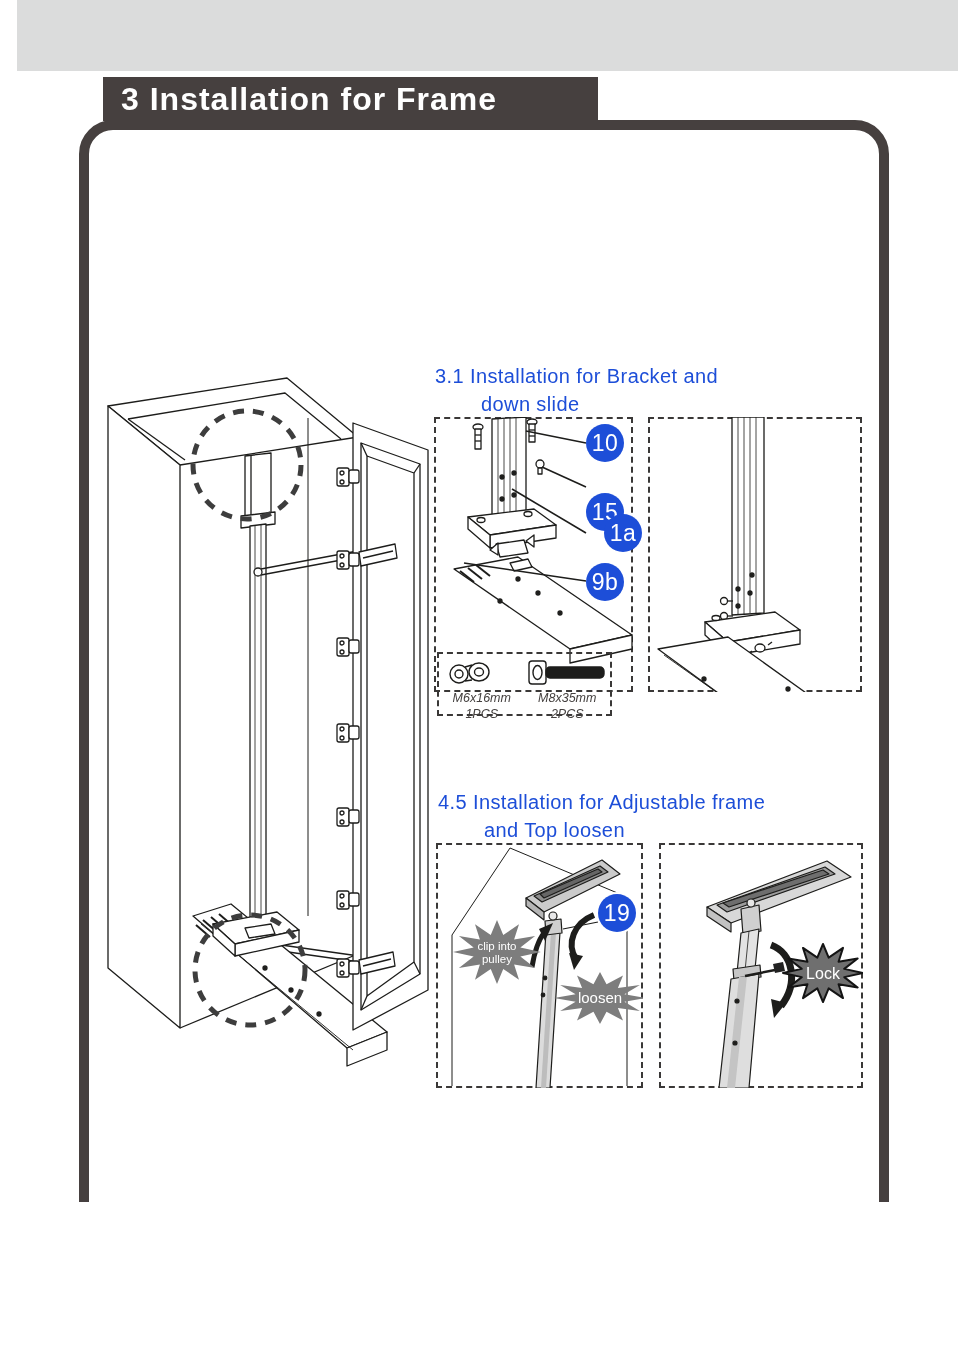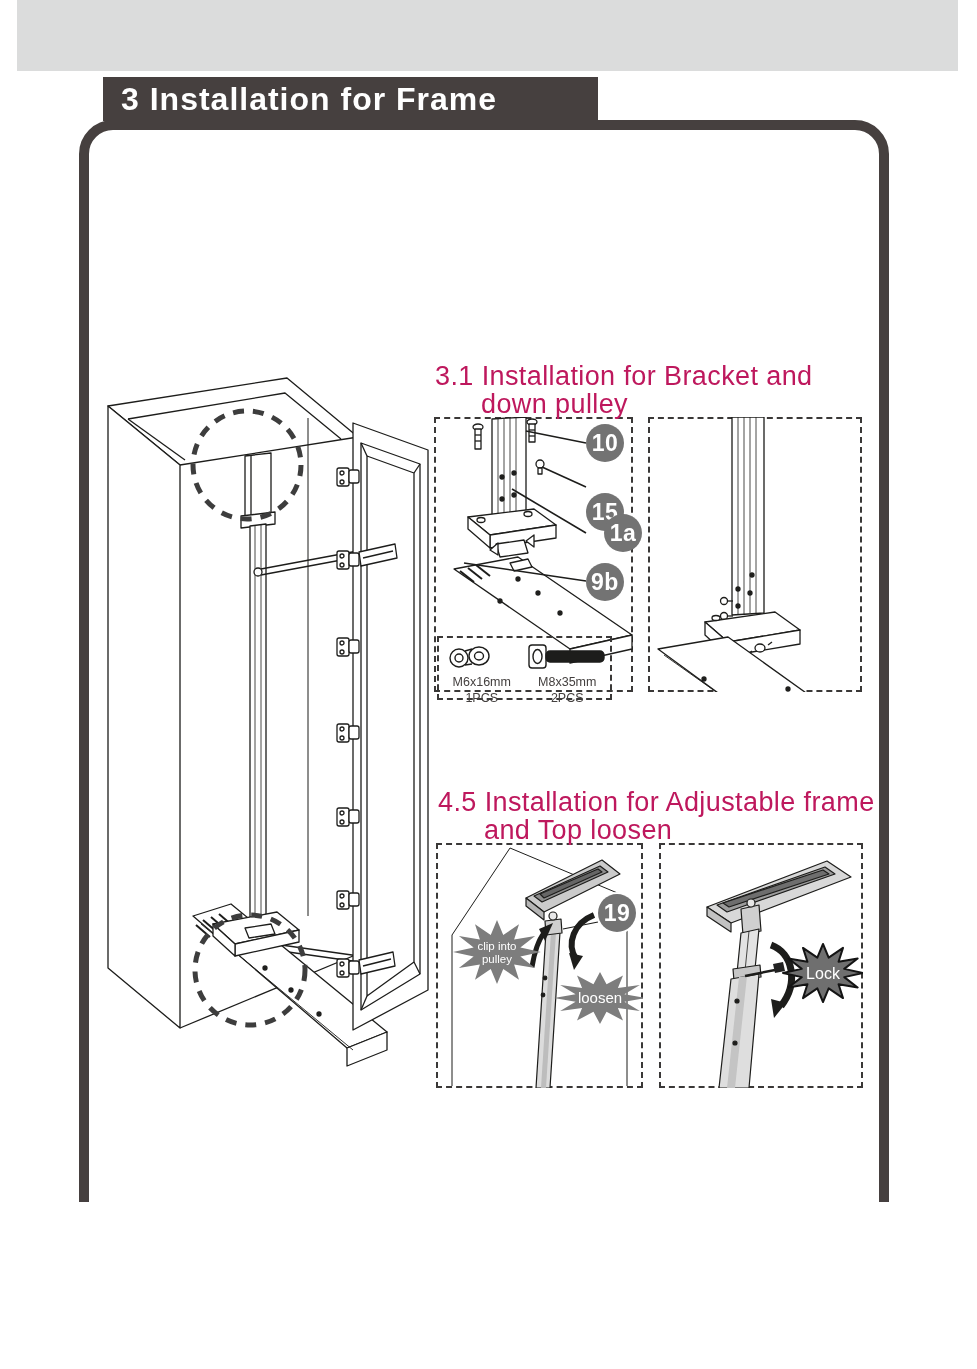--- a/index.html
+++ b/index.html
@@ -11,7 +11,7 @@
              display:flex;align-items:center;padding-left:18px;box-sizing:border-box;z-index:5;}
   .main-frame{position:absolute;left:79px;top:120px;width:810px;height:1197px;
               border:10px solid #46403f;border-radius:34px;box-sizing:border-box;}
-  .heading{position:absolute;color:#be185d;font-size:27px;line-height:28px;letter-spacing:0.4px;z-index:3;}
+  .heading{position:absolute;color:#1d4ed8;font-size:20px;line-height:28px;letter-spacing:0.4px;z-index:3;}
   .heading .l2{margin-left:46px;}
   .dashed-box{position:absolute;border:2px dashed #3a3837;box-sizing:border-box;z-index:1;}
   .badge{position:absolute;width:38px;height:38px;border-radius:50%;background:#737373;color:#fff;

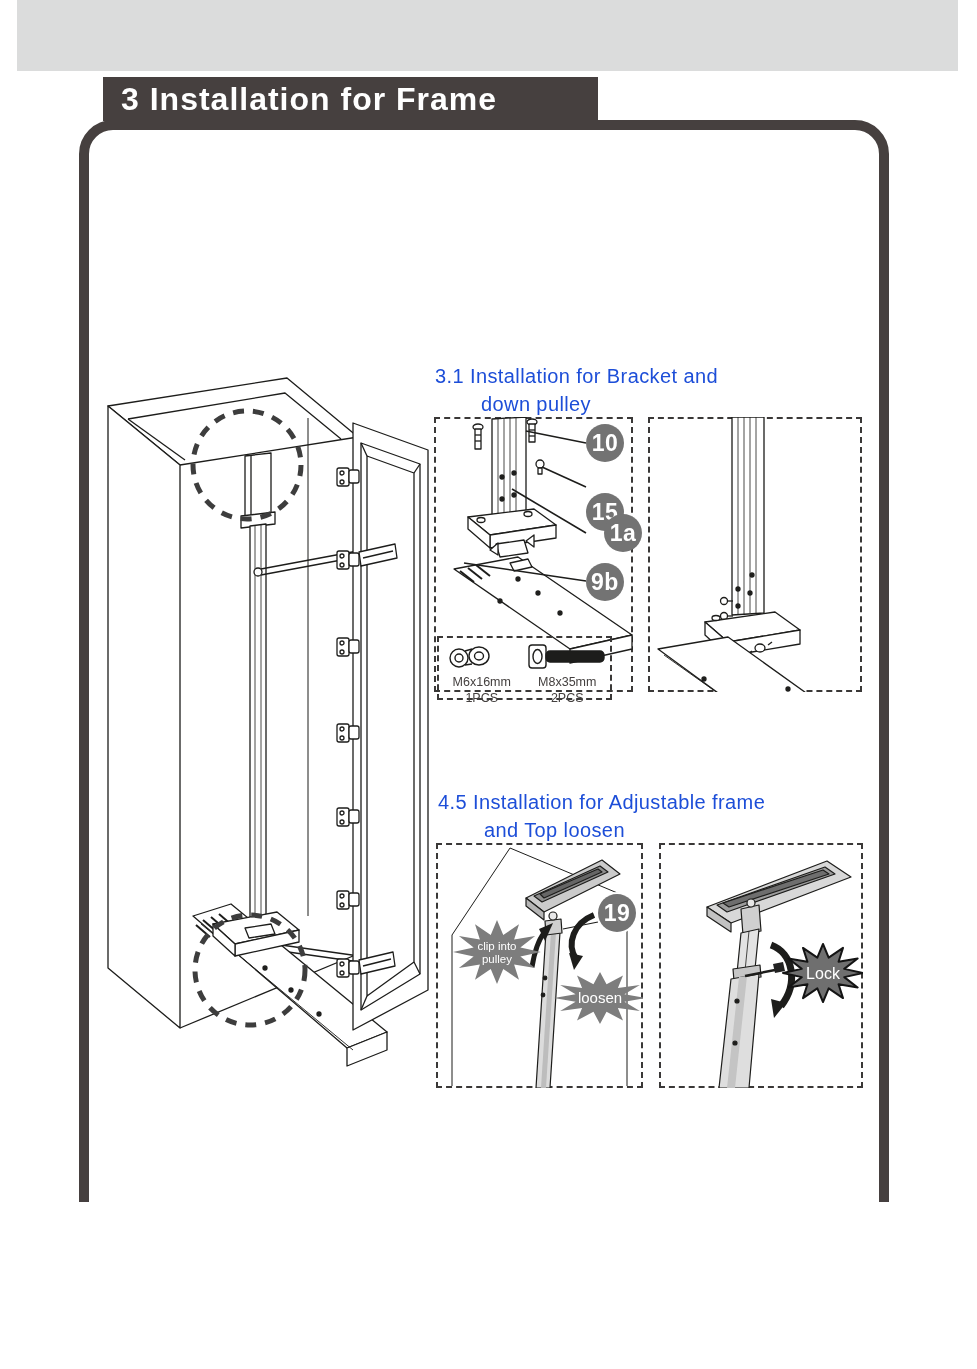--- a/index.html
+++ b/index.html
@@ -152,7 +152,7 @@
 
   <div class="heading" style="left:435px;top:362px;">
     <div>3.1 Installation for Bracket and</div>
-    <div class="l2">down pulley</div>
+    <div class="l2">down slide</div>
   </div>
 
   <div class="dashed-box" style="left:434px;top:417px;width:199px;height:275px;"></div>

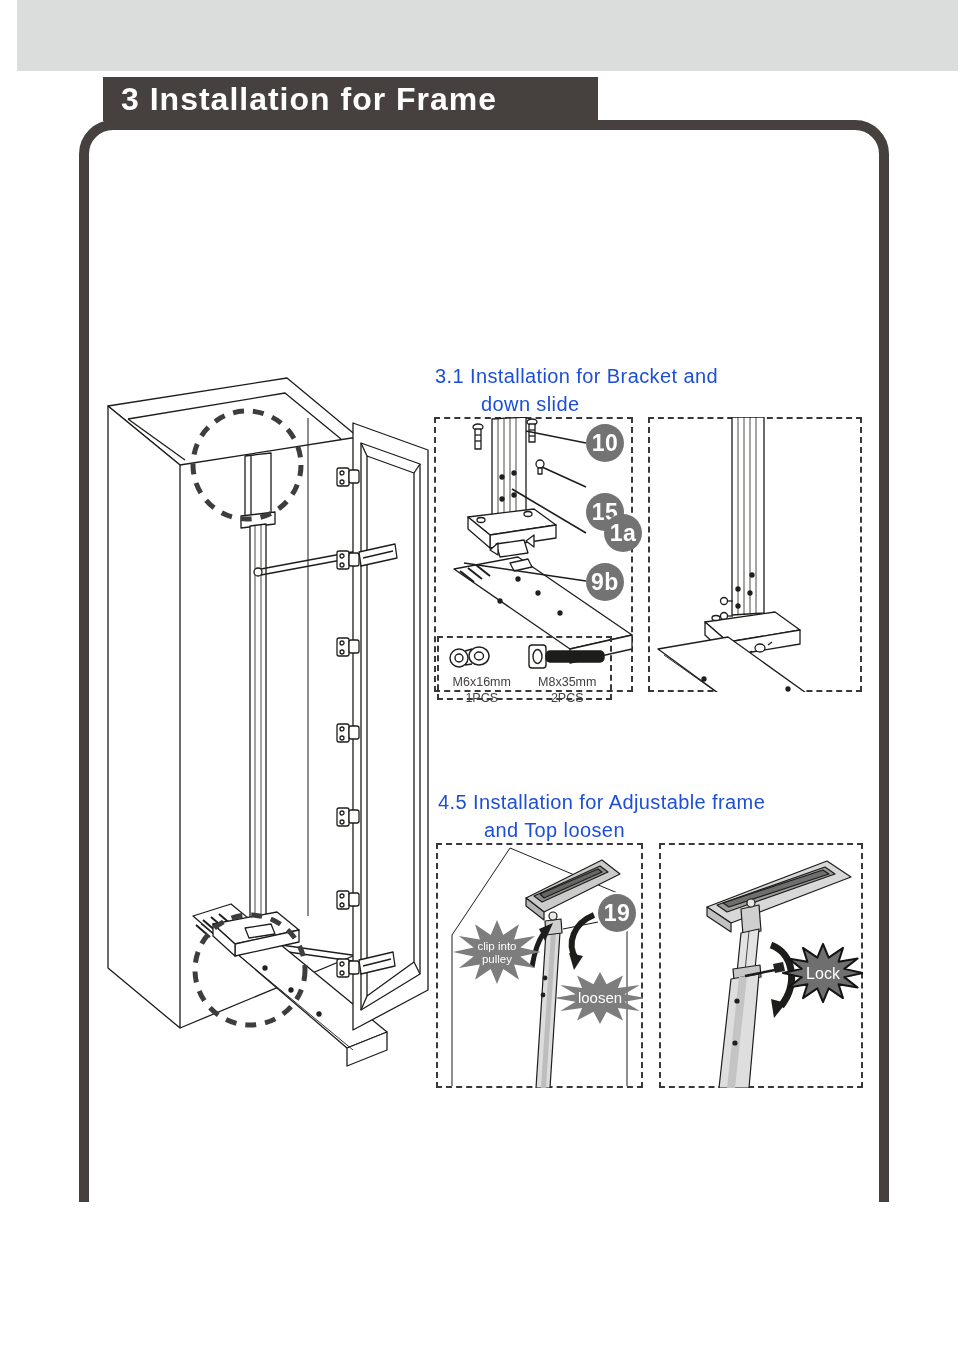--- a/index.html
+++ b/index.html
@@ -14,8 +14,8 @@
   .heading{position:absolute;color:#1d4ed8;font-size:20px;line-height:28px;letter-spacing:0.4px;z-index:3;}
   .heading .l2{margin-left:46px;}
   .dashed-box{position:absolute;border:2px dashed #3a3837;box-sizing:border-box;z-index:1;}
-  .badge{position:absolute;width:38px;height:38px;border-radius:50%;background:#737373;color:#fff;
-         display:flex;align-items:center;justify-content:center;font-size:23px;font-weight:700;
+  .badge{position:absolute;width:38px;height:38px;border-radius:50%;background:#1d4ed8;color:#fff;
+         display:flex;align-items:center;justify-content:center;font-size:23px;font-weight:400;
          letter-spacing:0.5px;z-index:4;}
   .badge.ring{box-shadow:0 0 0 2px #ffffff;text-align:center;}
   .hardware-box{position:absolute;border:2px dashed #3a3837;box-sizing:border-box;z-index:2;background:transparent;}

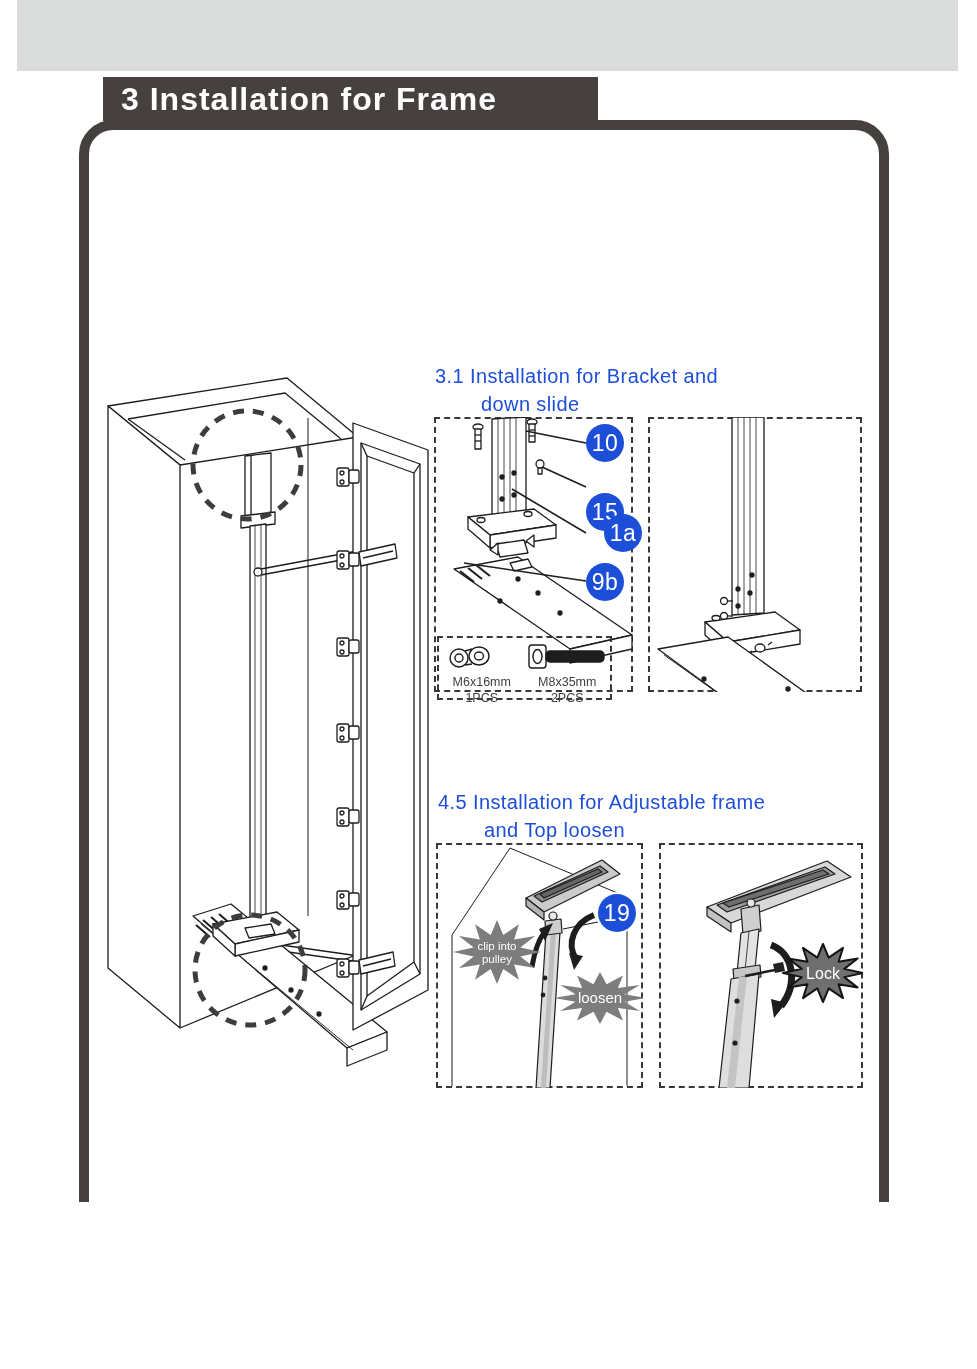--- a/index.html
+++ b/index.html
@@ -252,7 +252,7 @@
   <div class="badge" style="left:604px;top:514px;">1a</div>
   <div class="badge" style="left:586px;top:563px;">9b</div>
 
-  <div class="hardware-box" style="left:437px;top:636px;width:175px;height:64px;">
+  <div class="hardware-box" style="left:437px;top:652px;width:175px;height:64px;font-style:italic;">
     <svg style="position:absolute;left:0;top:2px;" width="171" height="34" viewBox="0 0 171 34" fill="none" stroke="#1d1d1b" stroke-width="1.4">
       <g fill="#fff">
         <ellipse cx="40" cy="16" rx="10" ry="9"></ellipse>

